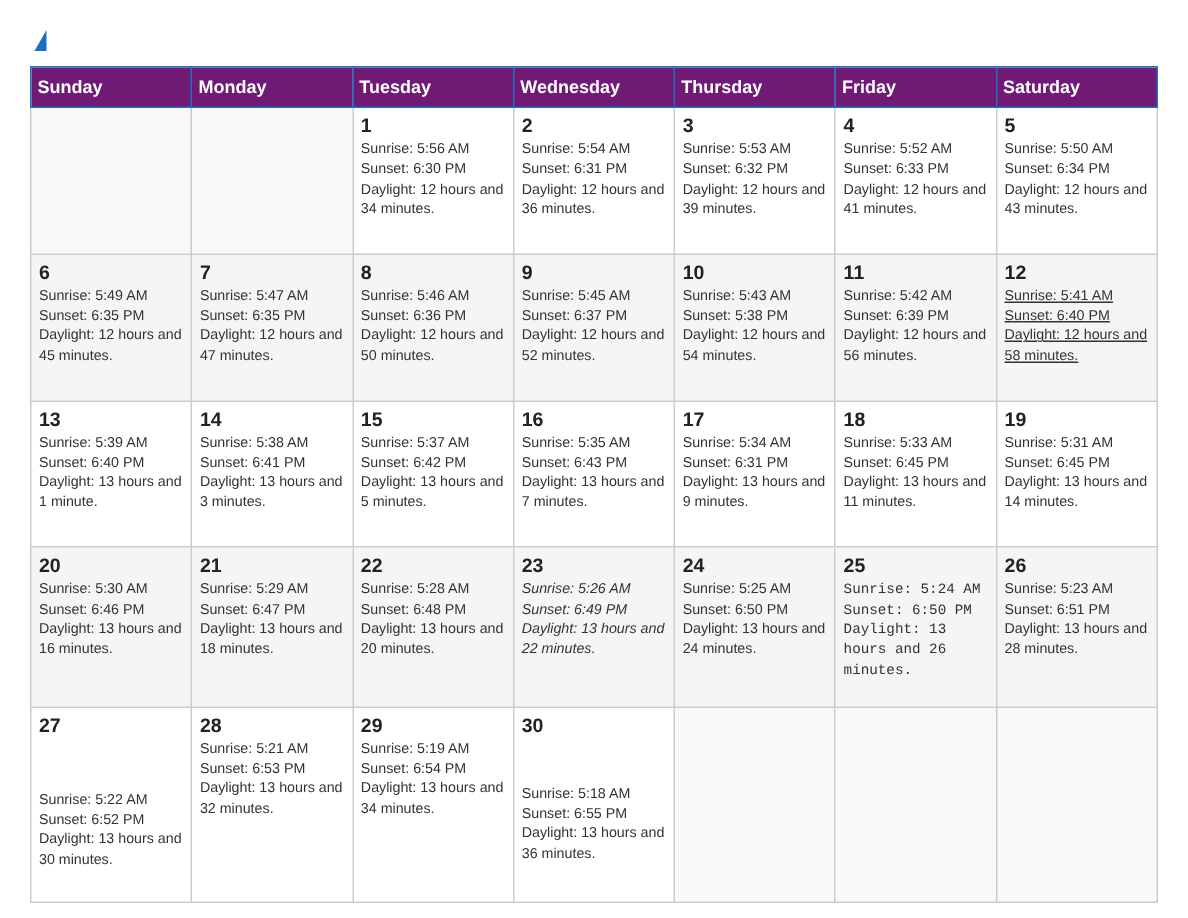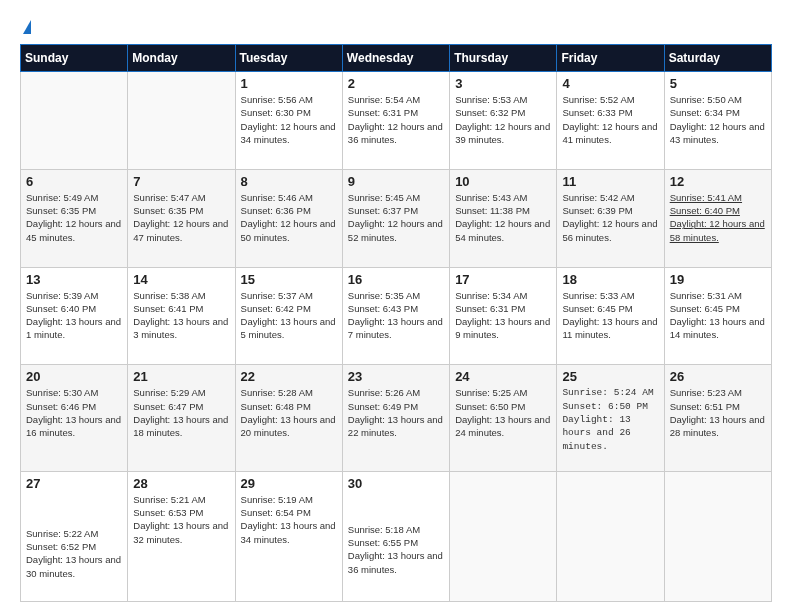--- a/index.html
+++ b/index.html
@@ -70,7 +70,7 @@
       table-layout: fixed;
     }
     .calendar th {
-      background: #0f172a;
+      background: #701a75;
       color: #fff;
       font-size: 12px;
       font-weight: bold;

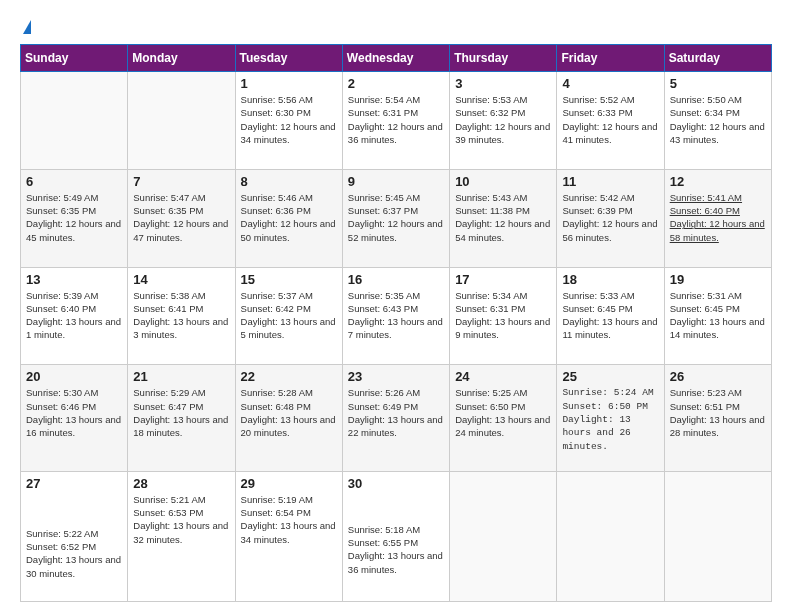--- a/index.html
+++ b/index.html
@@ -198,7 +198,7 @@
           <td>
             <span class="day-num">10</span>
             <div class="day-info" style="white-space: pre-line;">Sunrise: 5:43 AM
-Sunset: 11:38 PM
+Sunset: 5:38 PM
 Daylight: 12 hours and 54 minutes.</div>
           </td>
           <td>

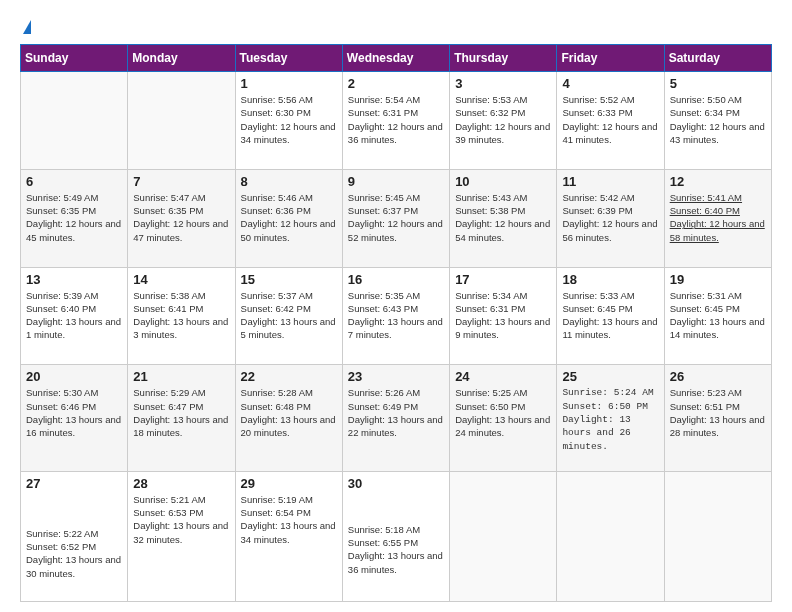--- a/index.html
+++ b/index.html
@@ -279,7 +279,7 @@
           </td>
           <td>
             <span class="day-num">23</span>
-            <div class="day-info" style="white-space: pre-line;">Sunrise: 5:26 AM
+            <div class="day-info" style="white-space: pre-line; font-style: italic;">Sunrise: 5:26 AM
 Sunset: 6:49 PM
 Daylight: 13 hours and 22 minutes.</div>
           </td>

